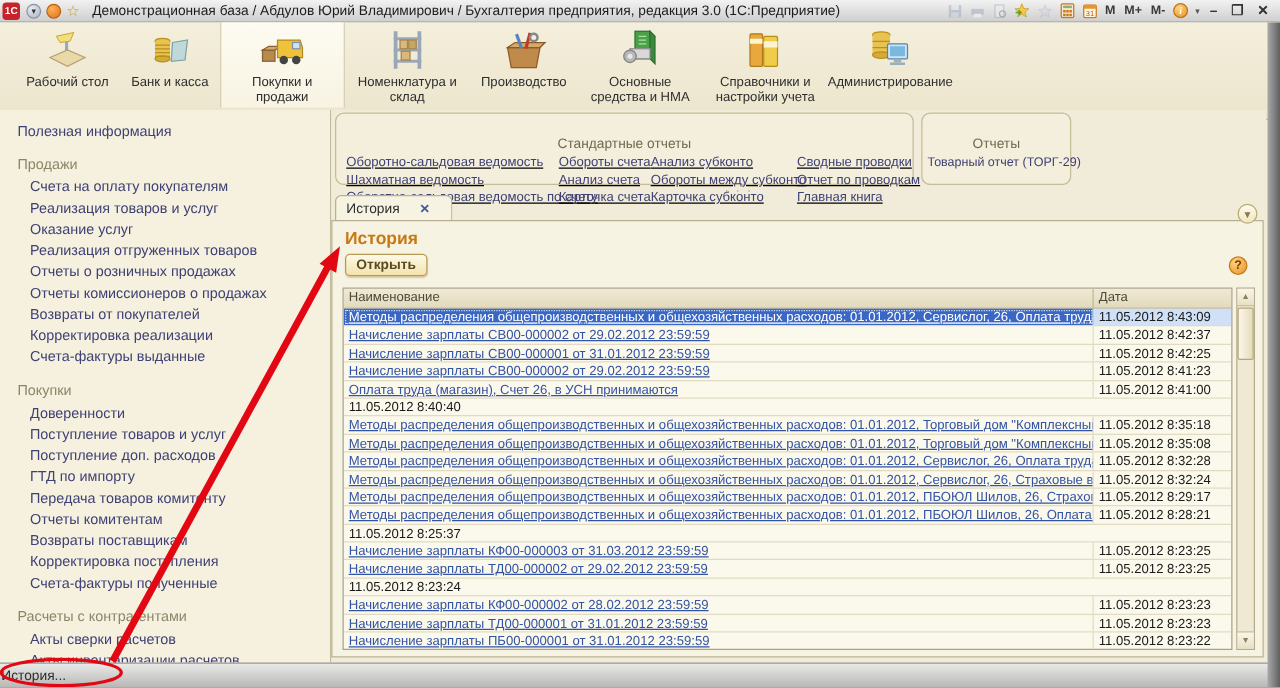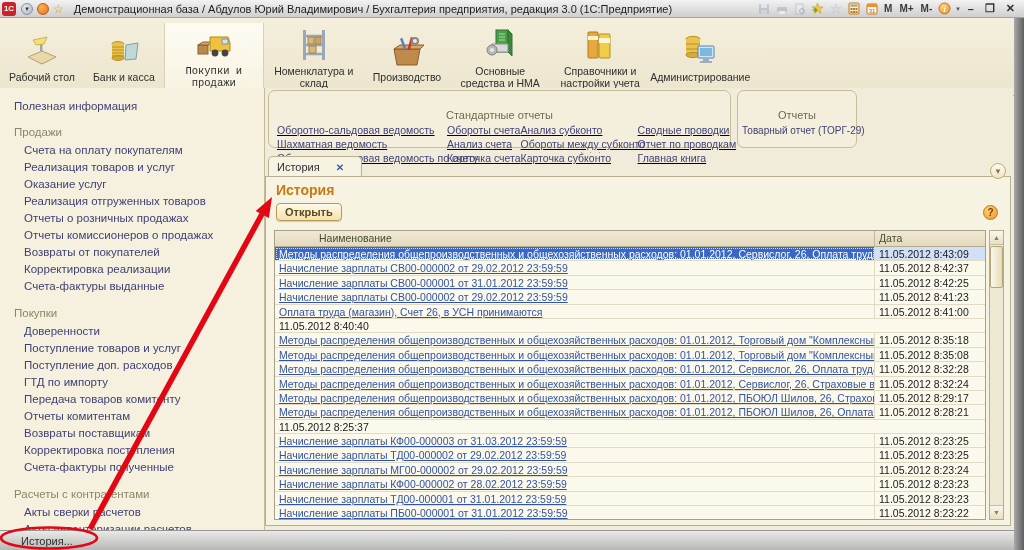--- a/index.html
+++ b/index.html
@@ -30,7 +30,7 @@
   
   .sectionbar{position:absolute;left:0;top:18px;width:1024px;height:78px;
     background:linear-gradient(#f4efdc,#ece5cd);border-bottom:1px solid #b9b093;
-    display:flex;align-items:center;}
+    display:flex;align-items:flex-start;padding-left:12px;}
   .section-item{display:flex;flex-direction:column;align-items:center;justify-content:flex-start;
     padding:4px 9px 2px;min-width:70px;max-width:100px;cursor:pointer;}
   .section-item.active{background:linear-gradient(#fdfbf2,#f8f3e2);

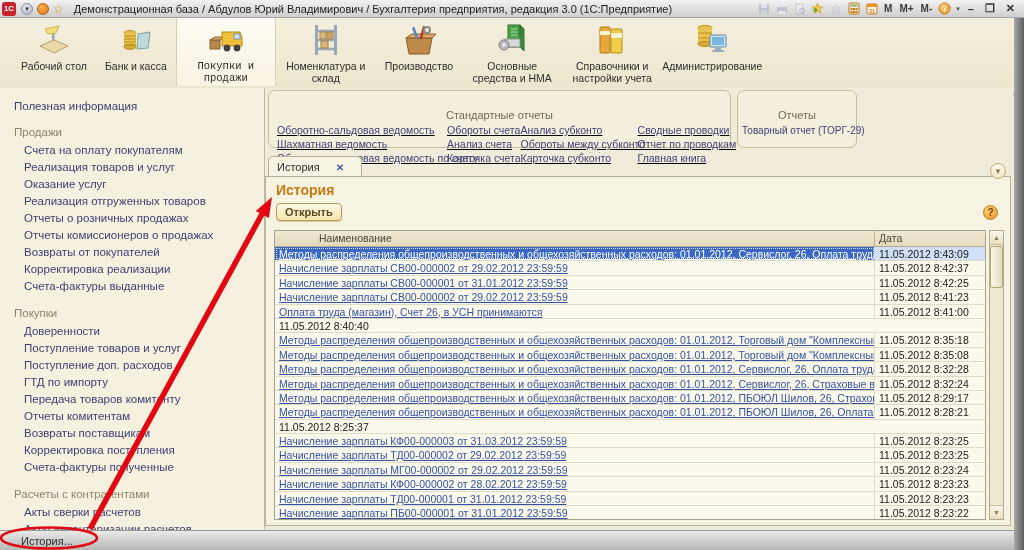--- a/index.html
+++ b/index.html
@@ -34,7 +34,7 @@
   .section-item{display:flex;flex-direction:column;align-items:center;justify-content:flex-start;
     padding:4px 9px 2px;min-width:70px;max-width:100px;cursor:pointer;}
   .section-item.active{background:linear-gradient(#fdfbf2,#f8f3e2);
-    border-left:1px solid #d8d0b4;border-right:1px solid #d8d0b4;font-family:Liberation Mono, monospace;}
+    border-left:1px solid #d8d0b4;border-right:1px solid #d8d0b4;}
   .section-icon{height:36px;display:flex;align-items:center;justify-content:center;}
   .section-label{font-size:10.5px;color:#2e2e2e;text-align:center;line-height:12px;margin-top:2px;}
 

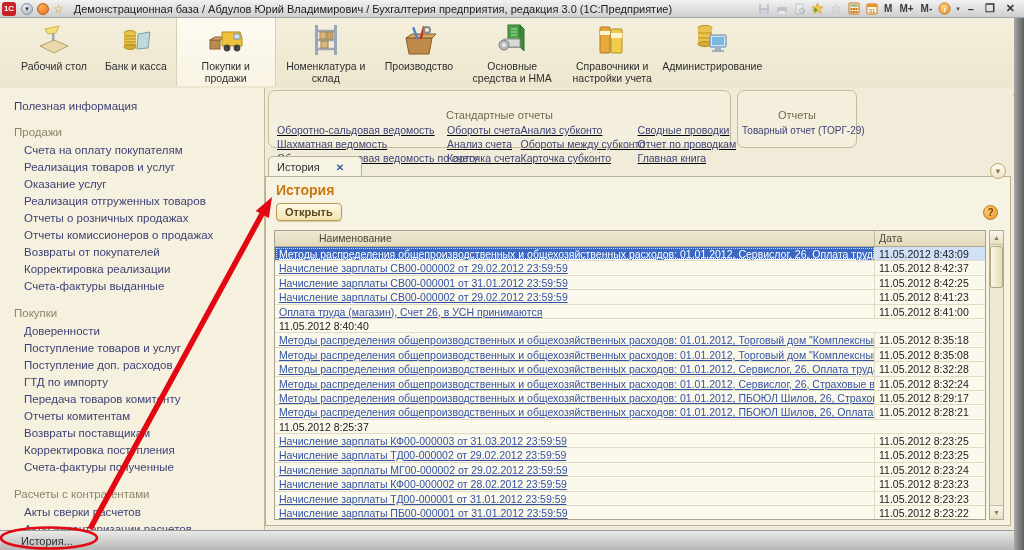--- a/index.html
+++ b/index.html
@@ -89,7 +89,7 @@
     border:1px solid #a8a08a;background:#fbf8ec;display:flex;flex-direction:column;overflow:hidden;}
   .thead{display:flex;height:16px;flex:0 0 16px;background:linear-gradient(#f0e9d3,#e3dabd);
     border-bottom:1px solid #b5ac90;font-size:10.5px;color:#4a4a3a;}
-  .th-name{flex:1;padding:1px 0 0 4px;border-right:1px solid #c0b89c;margin-left:40px;}
+  .th-name{flex:1;padding:1px 0 0 4px;border-right:1px solid #c0b89c;}
   .th-date{width:110px;padding:1px 0 0 4px;}
   .trow{display:flex;height:14.4px;flex:0 0 14.4px;border-bottom:1px solid #e2dbc4;font-size:10.5px;cursor:pointer;}
   .tname{flex:1;padding:0 0 0 4px;color:#3353a4;text-decoration:underline;

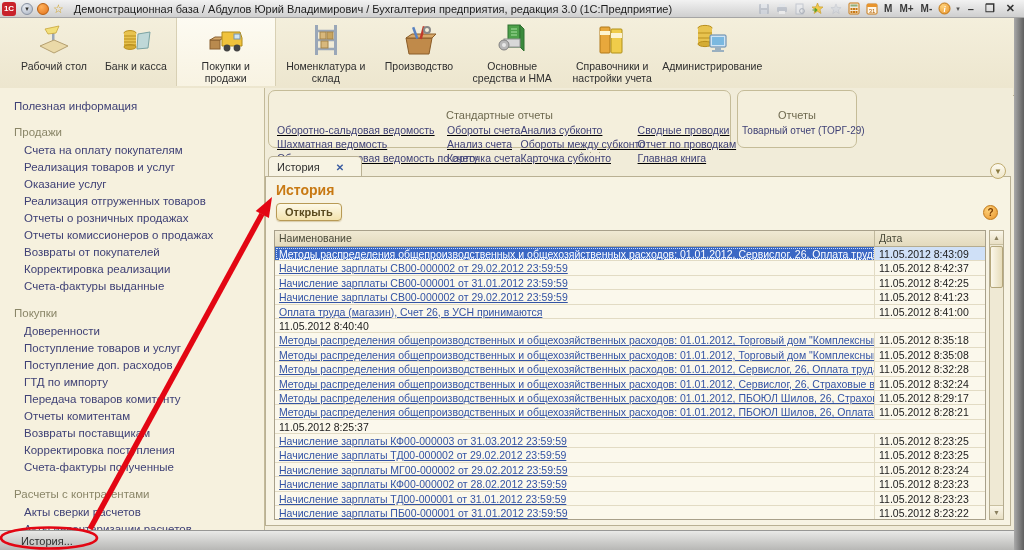--- a/index.html
+++ b/index.html
@@ -459,7 +459,6 @@
               <span class="tdate">11.05.2012 8:23:25</span>
             </div>
             <div class="trow">
-              <span class="tname">Начисление зарплаты МГ00-000002 от 29.02.2012 23:59:59</span>
               <span class="tdate">11.05.2012 8:23:24</span>
             </div>
             <div class="trow">

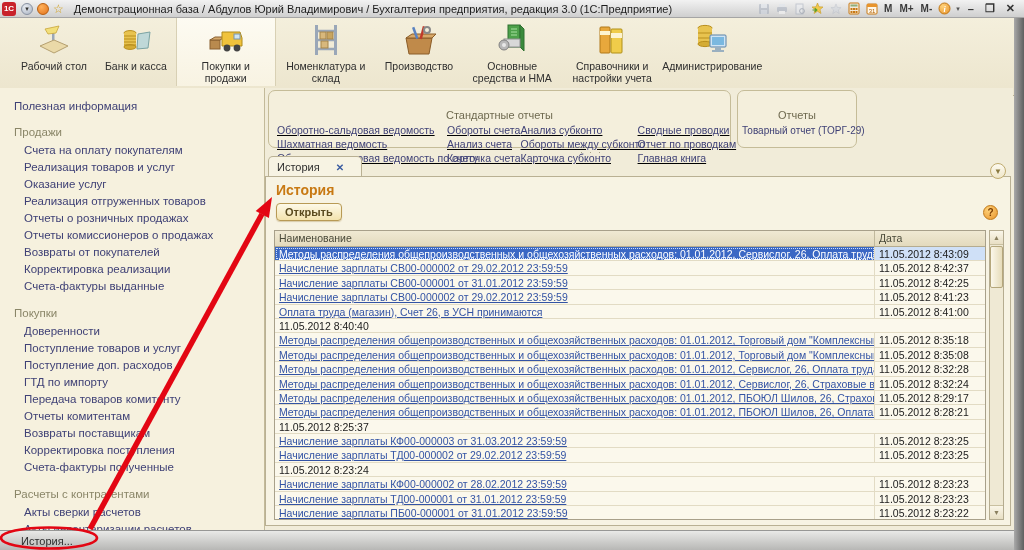--- a/index.html
+++ b/index.html
@@ -111,7 +111,7 @@
   .statusbar{position:absolute;left:0;top:530px;width:1024px;height:20px;
     background:linear-gradient(#e9e9e7,#b7b7b5);border-top:1px solid #979795;
     display:flex;align-items:center;}
-  .status-link{font-size:11px;color:#2e2e2e;margin-left:21px;cursor:pointer;}
+  .status-link{font-size:11px;color:#2e2e2e;margin-left:1px;cursor:pointer;}
 
   .right-edge{position:absolute;right:0;top:18px;width:10px;height:532px;
     background:linear-gradient(90deg,#a9a9a9,#5f5f5f);}

